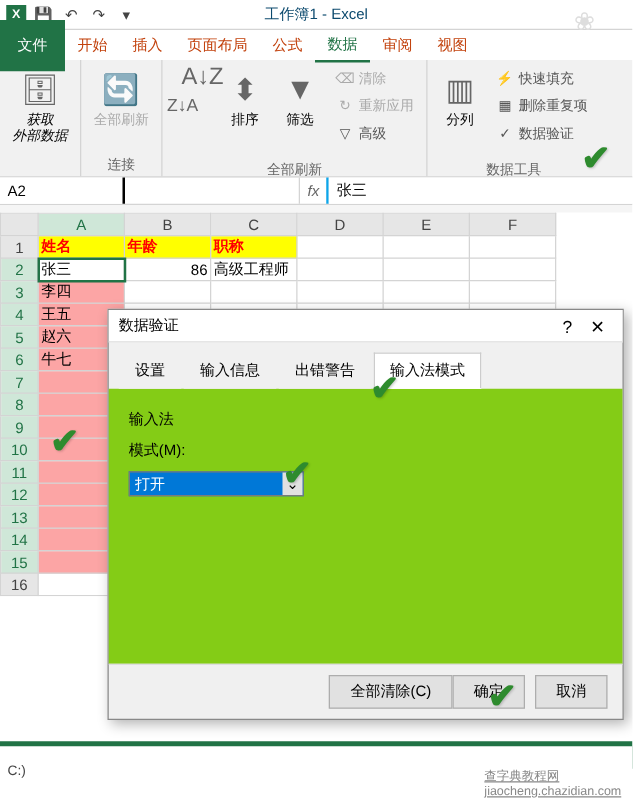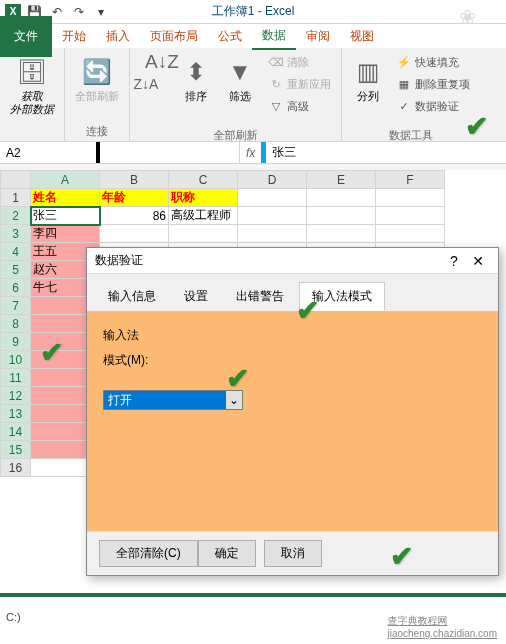--- a/index.html
+++ b/index.html
@@ -33,7 +33,7 @@
     
     
     .formula-row { height: 22px; display: flex; align-items: center; border-bottom: 1px solid #d4d4d4; }
-    .name-box { width: 100px; border: none; padding: 2px 6px; font-size: 12px; border-right: 4px solid #000000; height: 100%; }
+    .name-box { width: 100px; border: none; padding: 2px 6px; font-size: 12px; border-right: 2px solid #000000; height: 100%; }
     .fx-label { padding: 0 6px; font-style: italic; color: #666; border-right: 5px solid #0ea5e9; height: 100%; display: flex; align-items: center; text-align: right; }
     .formula-bar { flex: 1; border: none; padding: 2px 6px; font-size: 12px; height: 100%; }
     .formula-spacer { width: 140px; border-right: 1px solid #d4d4d4; height: 100%; }

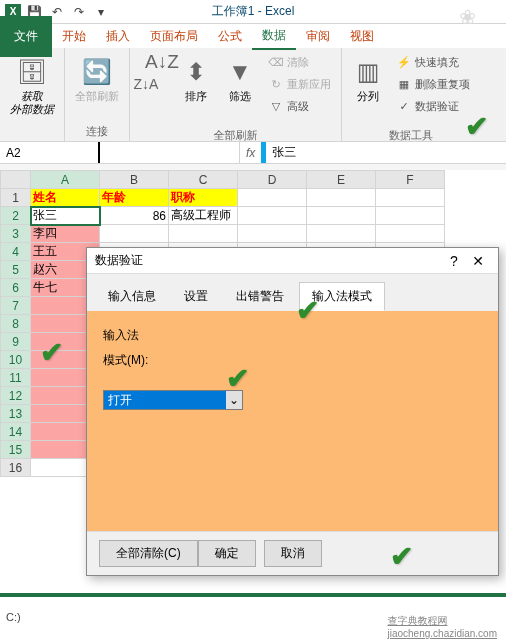--- a/index.html
+++ b/index.html
@@ -34,7 +34,7 @@
     
     .formula-row { height: 22px; display: flex; align-items: center; border-bottom: 1px solid #d4d4d4; }
     .name-box { width: 100px; border: none; padding: 2px 6px; font-size: 12px; border-right: 2px solid #000000; height: 100%; }
-    .fx-label { padding: 0 6px; font-style: italic; color: #666; border-right: 5px solid #0ea5e9; height: 100%; display: flex; align-items: center; text-align: right; }
+    .fx-label { padding: 0 6px; font-style: italic; color: #666; border-right: 2px solid #0ea5e9; height: 100%; display: flex; align-items: center; text-align: right; }
     .formula-bar { flex: 1; border: none; padding: 2px 6px; font-size: 12px; height: 100%; }
     .formula-spacer { width: 140px; border-right: 1px solid #d4d4d4; height: 100%; }
     

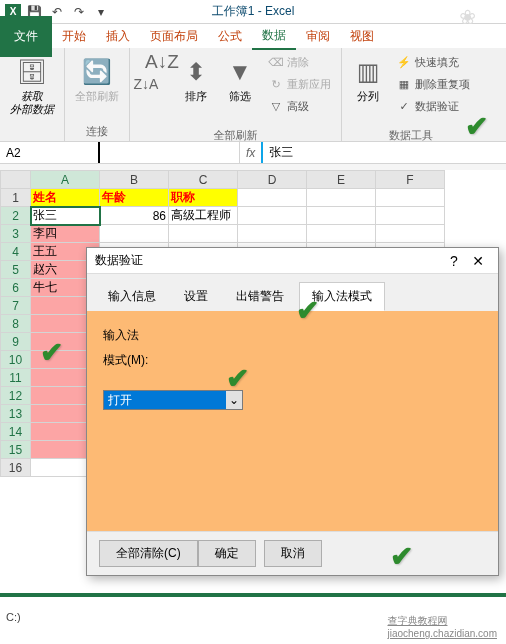--- a/index.html
+++ b/index.html
@@ -365,8 +365,8 @@
     <span class="dlg-close">✕</span>
   </div>
   <div class="dlg-tabs">
+    <div class="dlg-tab">设置</div>
     <div class="dlg-tab">输入信息</div>
-    <div class="dlg-tab">设置</div>
     <div class="dlg-tab">出错警告</div>
     <div class="dlg-tab active">输入法模式</div>
   </div>

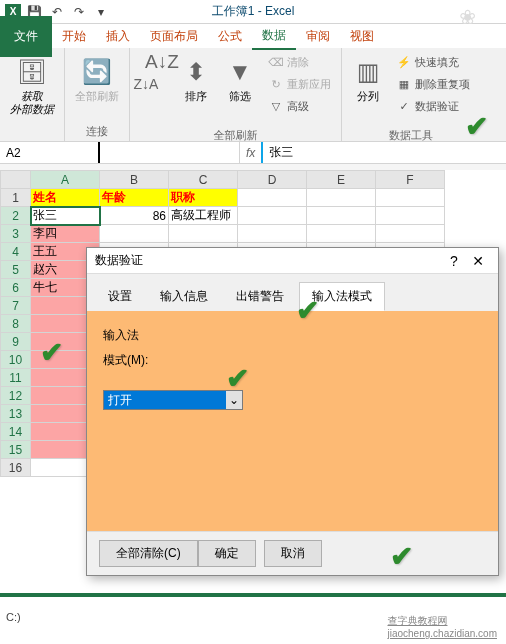--- a/index.html
+++ b/index.html
@@ -61,7 +61,7 @@
     .dlg-tabs { display: flex; padding: 8px 8px 0; gap: 2px; }
     .dlg-tab { padding: 5px 12px; font-size: 12px; background: #f0f0f0; border: 1px solid transparent; cursor: pointer; }
     .dlg-tab.active { background: #fff; border: 1px solid #ccc; border-bottom-color: #fff; }
-    .dlg-body { padding: 16px 16px; background: #fdba74; height: 220px; }
+    .dlg-body { padding: 16px 16px; background: #84cc16; height: 220px; }
     .dlg-label { font-size: 12px; margin-bottom: 6px; }
     .dlg-sublabel { font-size: 12px; margin: 8px 0 21px; }
     .dlg-select { width: 140px; height: 20px; background: #0078d7; color: #fff; border: 1px solid #7a7a7a; padding: 0 4px; font-size: 12px; display: flex; align-items: center; justify-content: space-between; cursor: pointer; }

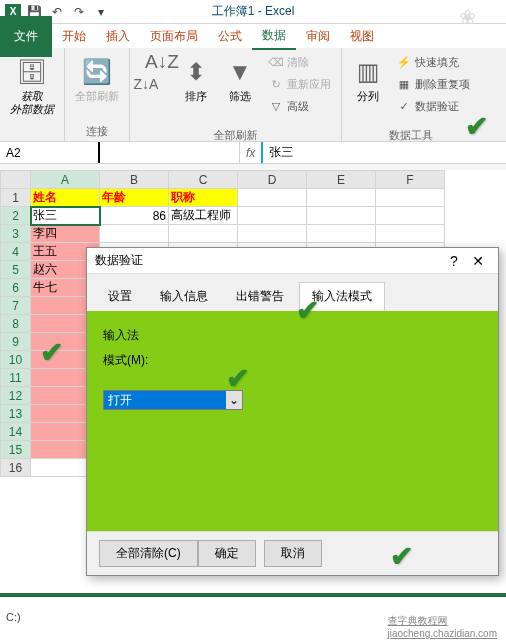--- a/index.html
+++ b/index.html
@@ -63,7 +63,7 @@
     .dlg-tab.active { background: #fff; border: 1px solid #ccc; border-bottom-color: #fff; }
     .dlg-body { padding: 16px 16px; background: #84cc16; height: 220px; }
     .dlg-label { font-size: 12px; margin-bottom: 6px; }
-    .dlg-sublabel { font-size: 12px; margin: 8px 0 21px; }
+    .dlg-sublabel { font-size: 12px; margin: 8px 0 8px; }
     .dlg-select { width: 140px; height: 20px; background: #0078d7; color: #fff; border: 1px solid #7a7a7a; padding: 0 4px; font-size: 12px; display: flex; align-items: center; justify-content: space-between; cursor: pointer; }
     .dlg-select-arrow { background: #e1e1e1; color: #000; width: 16px; height: 18px; display: flex; align-items: center; justify-content: center; margin-right: -4px; }
     .dlg-footer { position: absolute; bottom: 0; left: 0; right: 0; padding: 8px 12px; display: flex; justify-content: flex-start; border-top: 1px solid #ddd; }

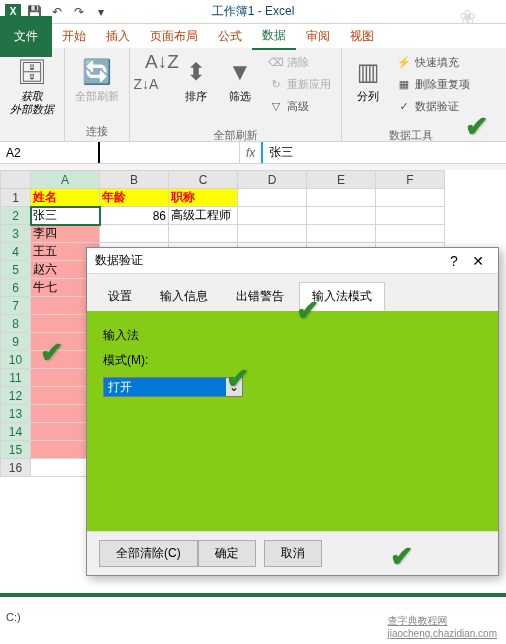--- a/index.html
+++ b/index.html
@@ -66,7 +66,7 @@
     .dlg-sublabel { font-size: 12px; margin: 8px 0 8px; }
     .dlg-select { width: 140px; height: 20px; background: #0078d7; color: #fff; border: 1px solid #7a7a7a; padding: 0 4px; font-size: 12px; display: flex; align-items: center; justify-content: space-between; cursor: pointer; }
     .dlg-select-arrow { background: #e1e1e1; color: #000; width: 16px; height: 18px; display: flex; align-items: center; justify-content: center; margin-right: -4px; }
-    .dlg-footer { position: absolute; bottom: 0; left: 0; right: 0; padding: 8px 12px; display: flex; justify-content: flex-start; border-top: 1px solid #ddd; }
+    .dlg-footer { position: absolute; bottom: 0; left: 0; right: 0; padding: 8px 12px; display: flex; justify-content: flex-end; border-top: 1px solid #ddd; }
     .dlg-btn { padding: 4px 16px; font-size: 12px; background: #e1e1e1; border: 1px solid #adadad; cursor: pointer; }
     
     

